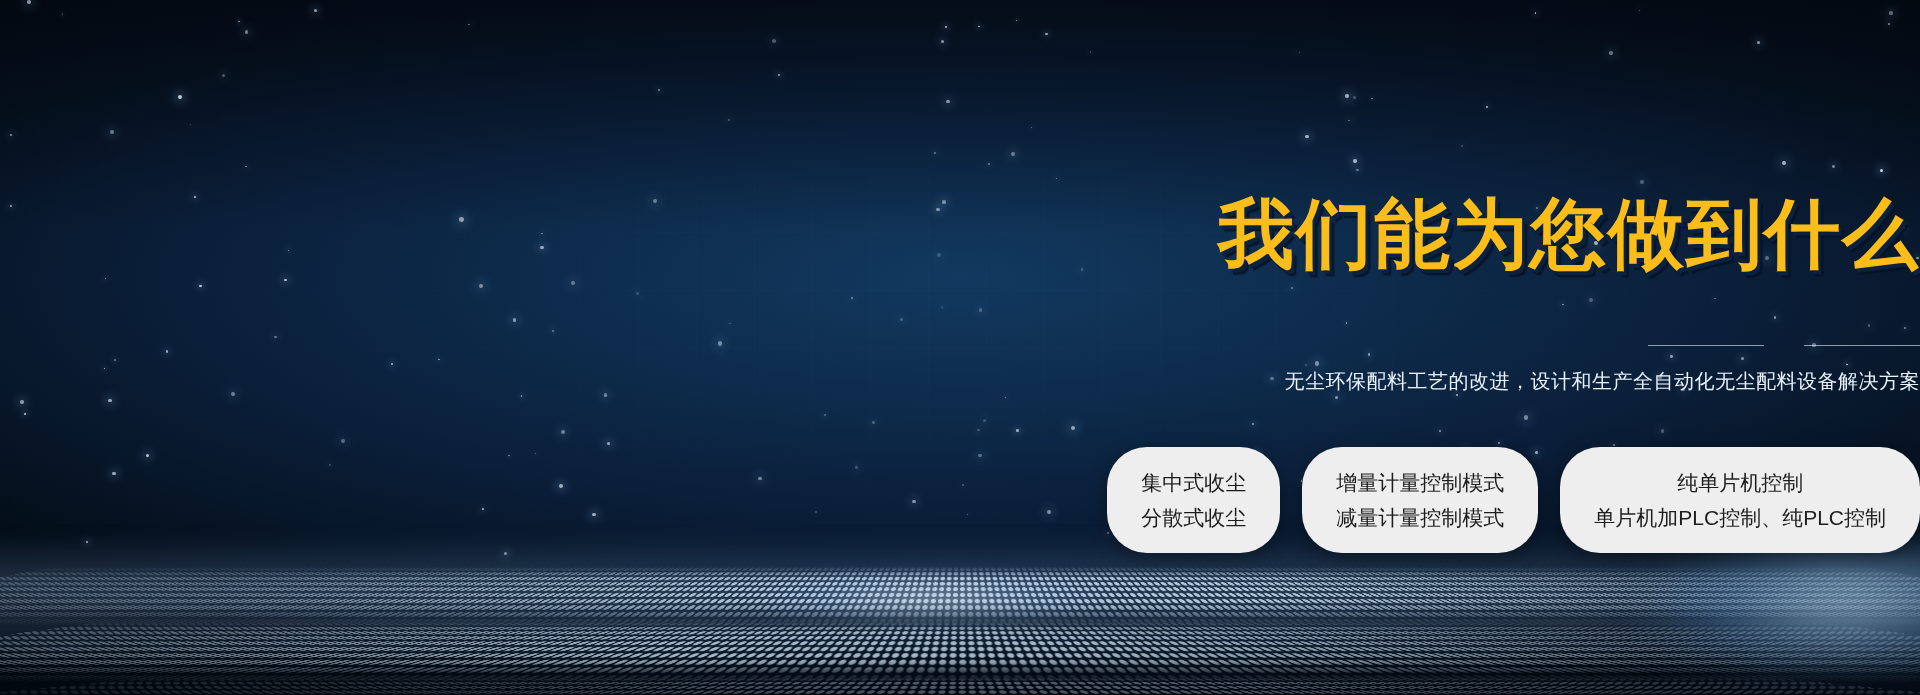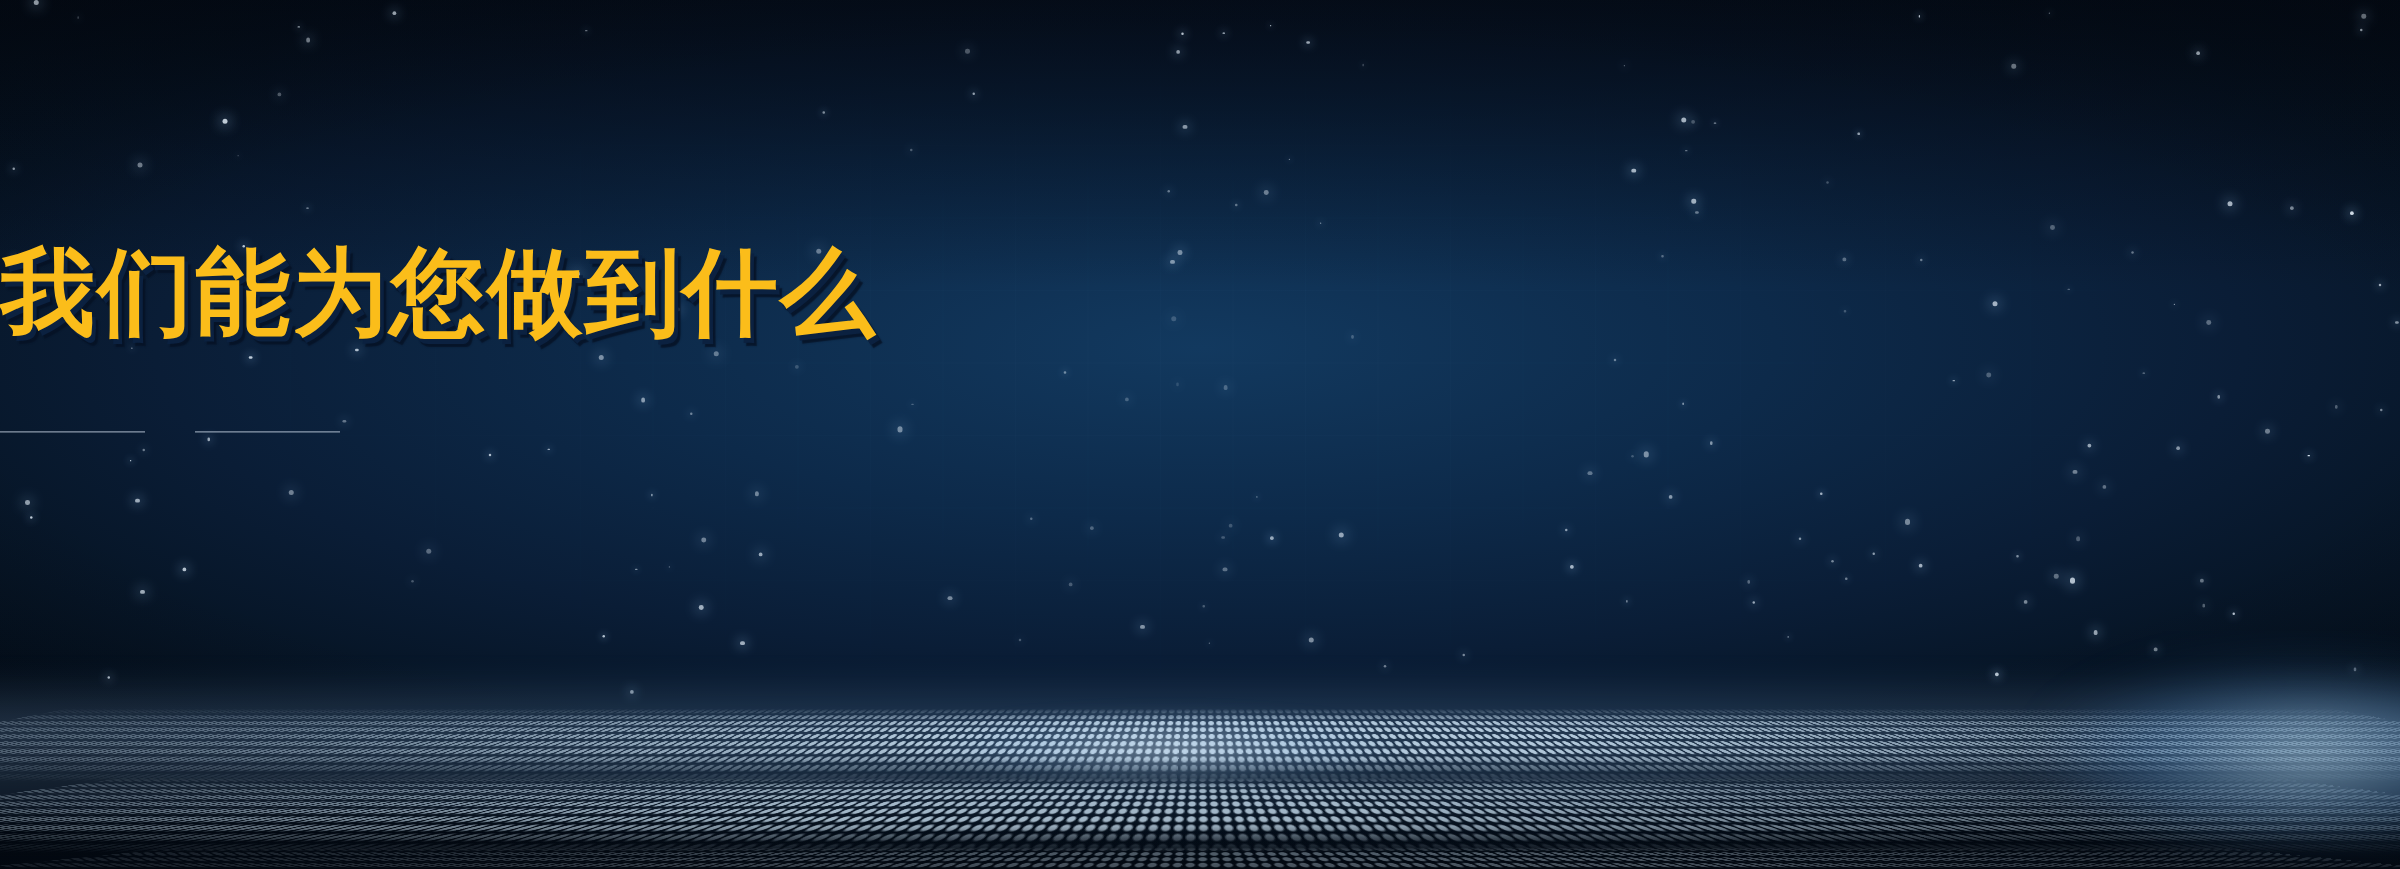--- a/index.html
+++ b/index.html
@@ -145,7 +145,7 @@
     inset: 0;
     display: flex;
     flex-direction: column;
-    align-items: flex-start;
+    align-items: flex-end;
     z-index: 10;
   }
 

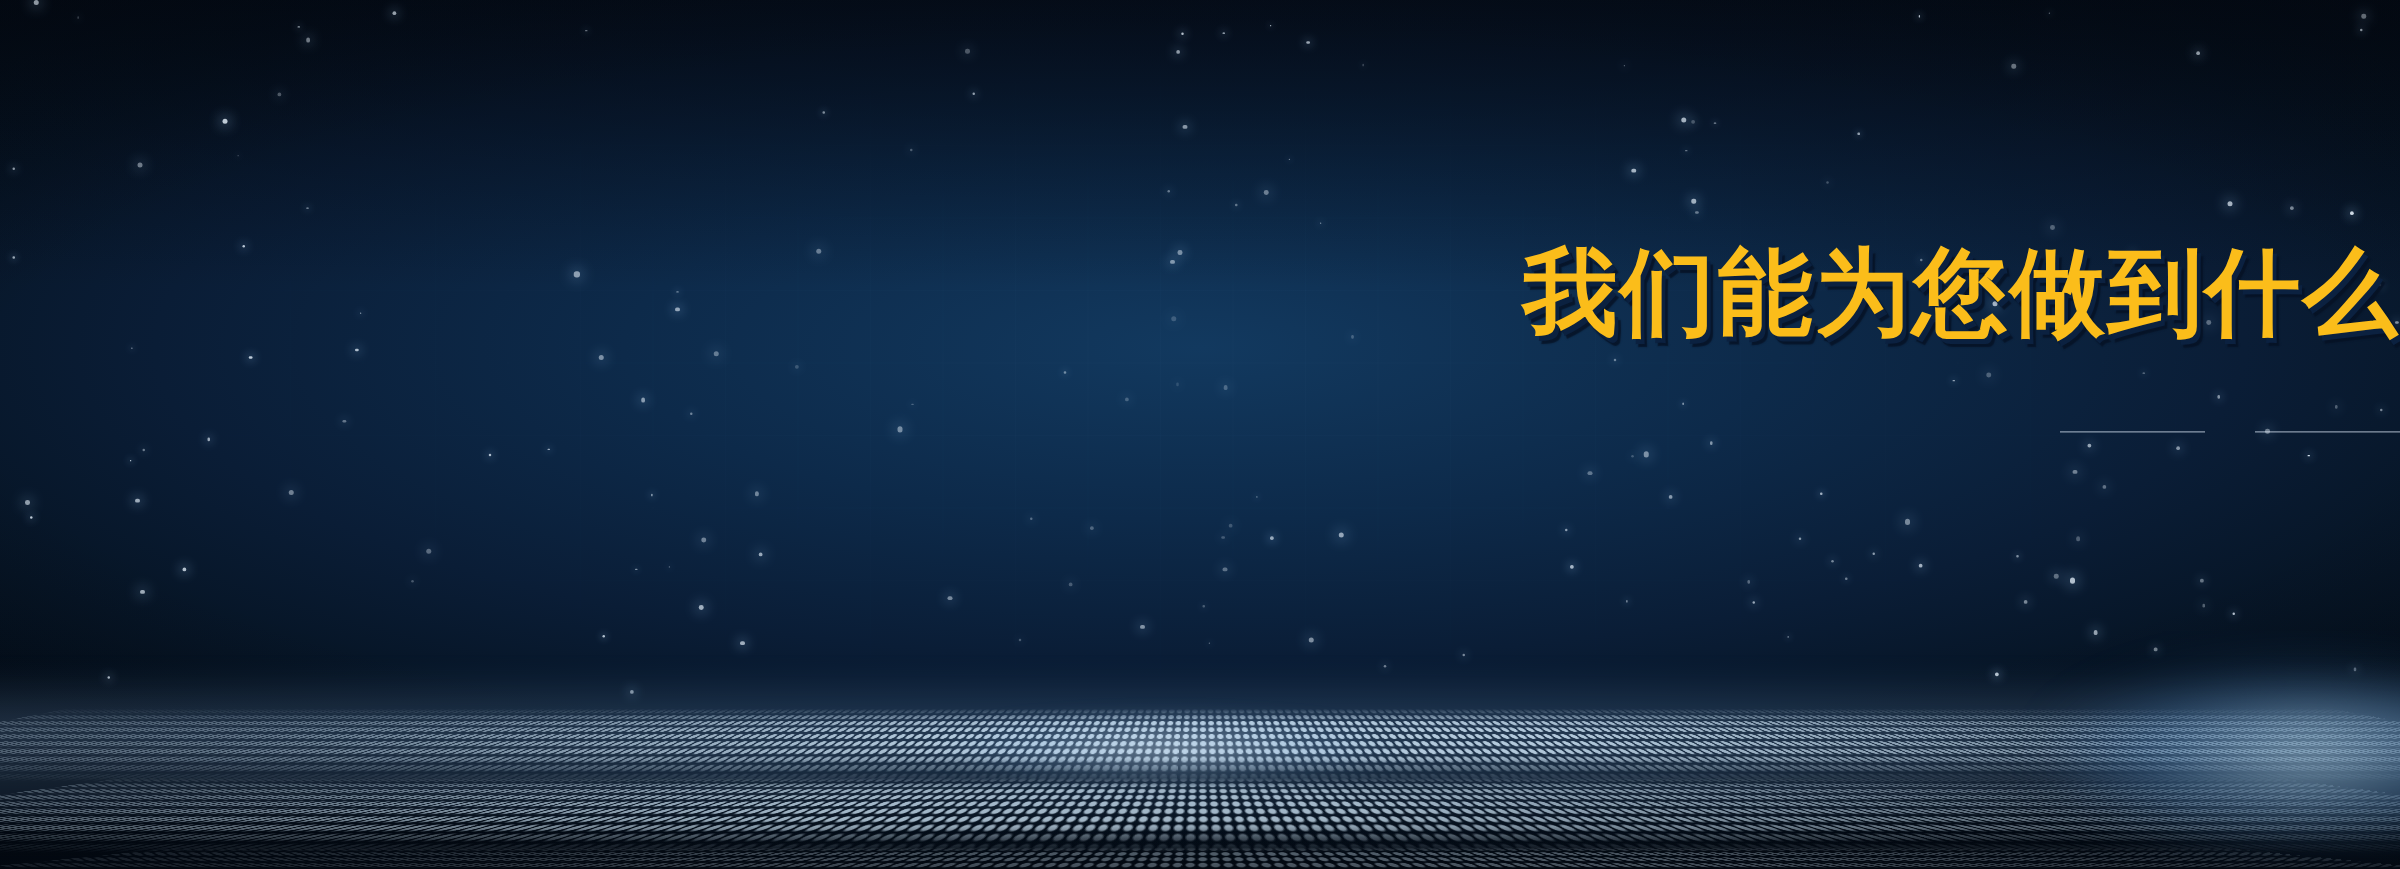--- a/index.html
+++ b/index.html
@@ -418,6 +418,7 @@
       <span class="sub-rule"></span>
     </div>
 
+    <p class="desc">无尘环保配料工艺的改进，设计和生产全自动化无尘配料设备解决方案</p>
 
   </div>
 </div>

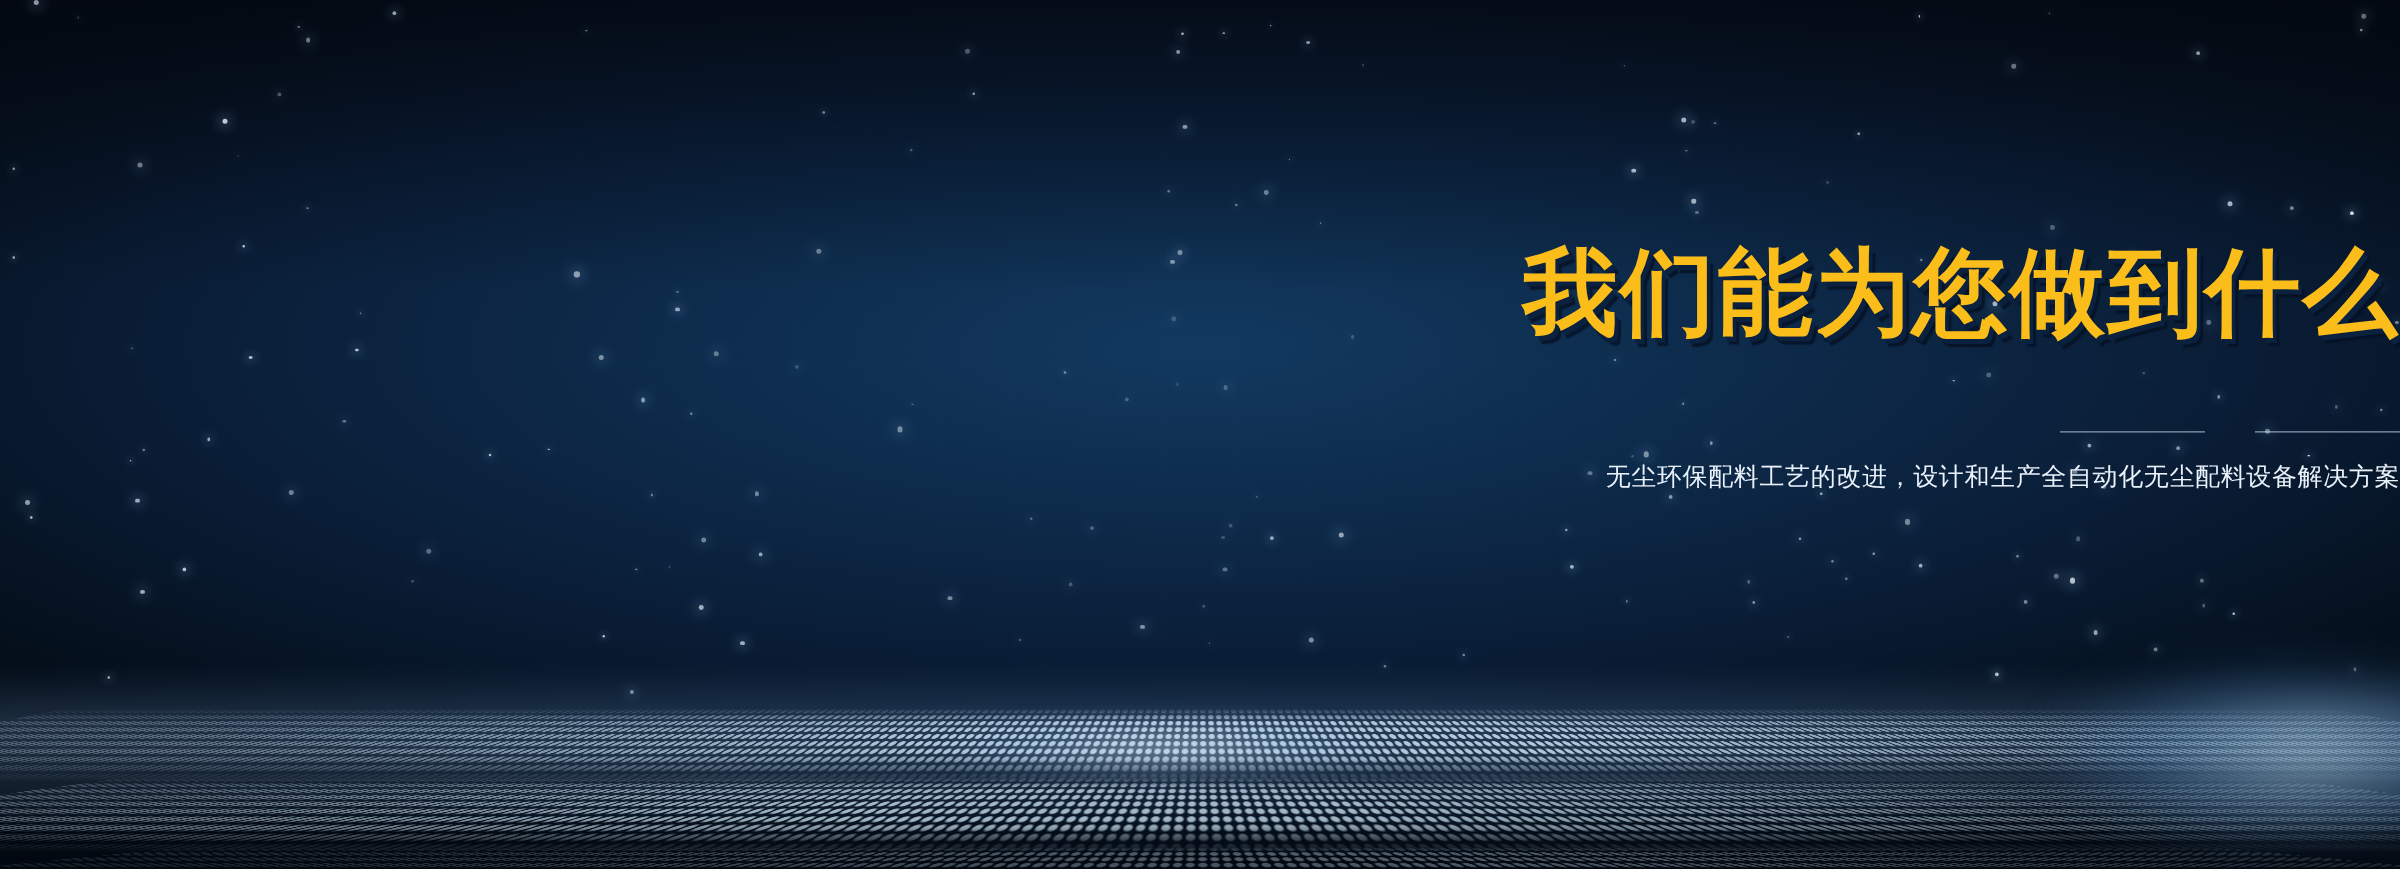--- a/index.html
+++ b/index.html
@@ -420,6 +420,24 @@
 
     <p class="desc">无尘环保配料工艺的改进，设计和生产全自动化无尘配料设备解决方案</p>
 
+    <div class="pills">
+
+      <div class="pill">
+        <span class="pill-line">集中式收尘</span>
+        <span class="pill-line">分散式收尘</span>
+      </div>
+
+      <div class="pill">
+        <span class="pill-line">增量计量控制模式</span>
+        <span class="pill-line">减量计量控制模式</span>
+      </div>
+
+      <div class="pill">
+        <span class="pill-line">纯单片机控制</span>
+        <span class="pill-line">单片机加PLC控制、纯PLC控制</span>
+      </div>
+
+    </div>
   </div>
 </div>
 

